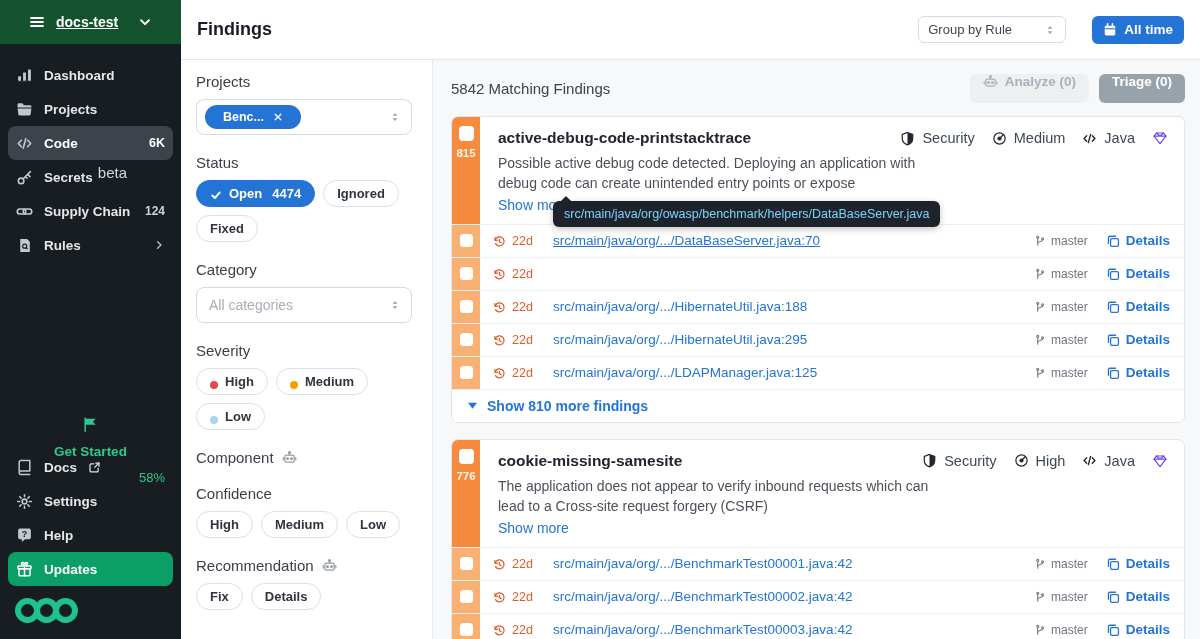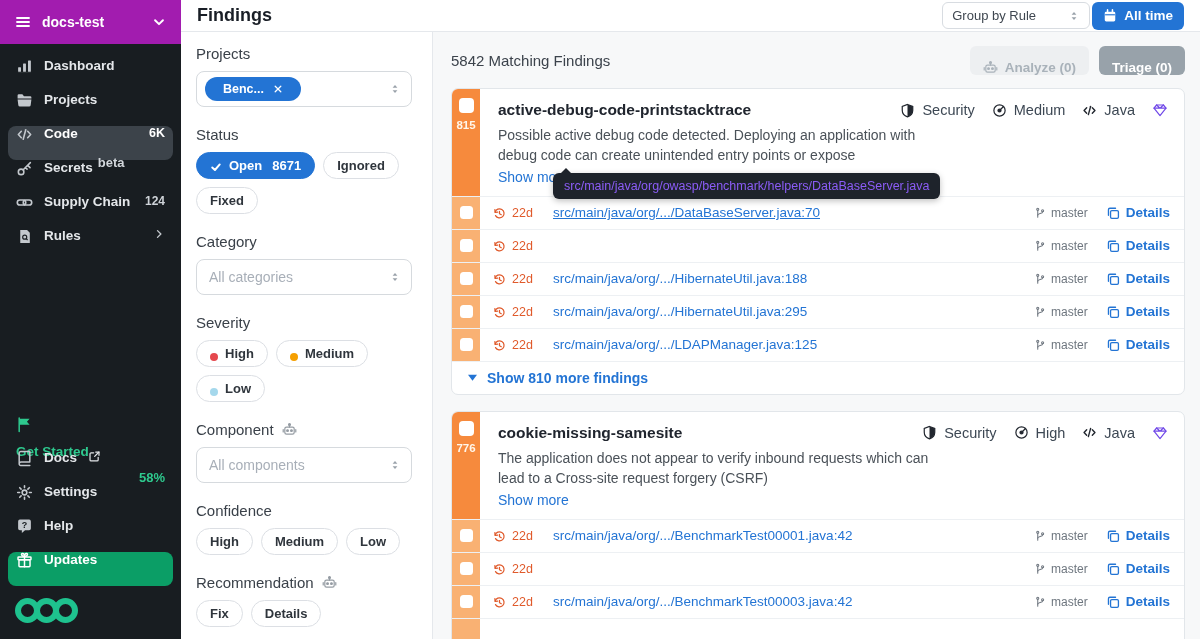--- a/index.html
+++ b/index.html
@@ -14,7 +14,7 @@
 
   
   .sidebar { width:181px; flex:none; background:#181d21; color:#e4e7ea; display:flex; flex-direction:column; }
-  .brand { height:44px; flex:none; display:flex; align-items:center; gap:11px; padding:0 15px; background:#a21caf; color:#fff; }
+  .brand { height:44px; flex:none; display:flex; align-items:center; gap:11px; padding:0 29px; background:#14532d; color:#fff;text-decoration:underline; }
   .brand-title { font-size:14px; font-weight:700; }
   .brand-chev { margin-left:auto; color:#fff; }
   .side-nav { padding:14px 8px 0; }

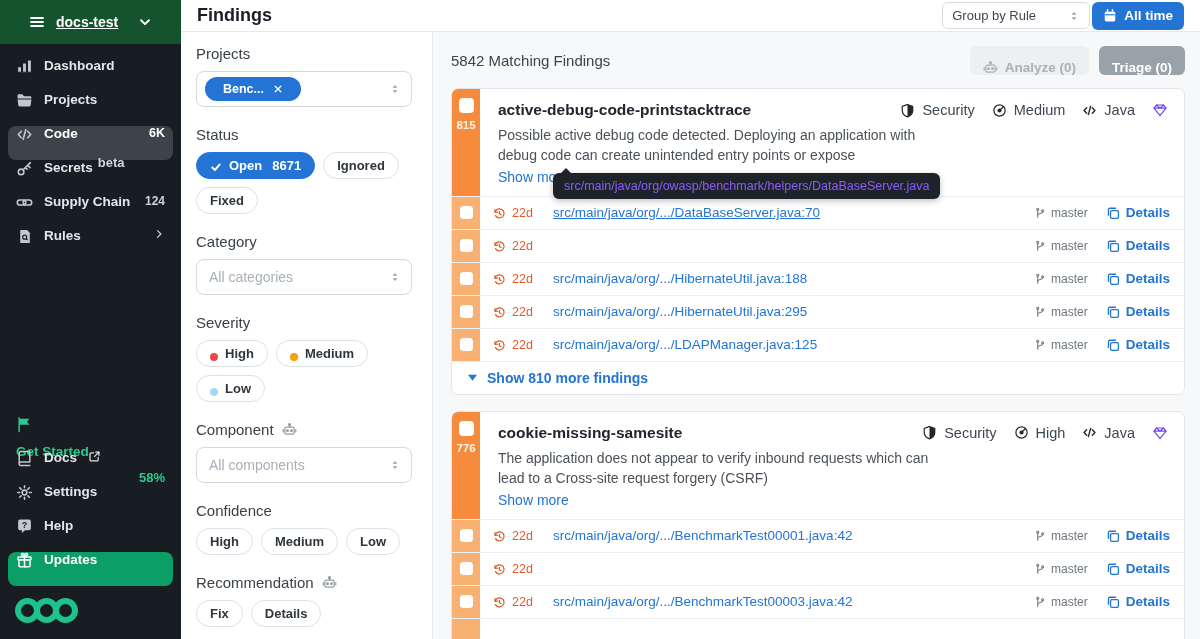--- a/index.html
+++ b/index.html
@@ -36,7 +36,7 @@
 
   
   .right { flex:1; display:flex; flex-direction:column; min-width:0; }
-  .topbar { height:32px; flex:none; background:#fff; border-bottom:1px solid #e5e8ec; display:flex; align-items:center; padding:8px 16px; gap:2px; }
+  .topbar { height:60px; flex:none; background:#fff; border-bottom:1px solid #e5e8ec; display:flex; align-items:center; padding:8px 16px; gap:26px; }
   .page-title { font-size:18px; font-weight:800; color:#191e26; }
   .groupby { margin-left:auto; width:148px; height:27px; border:1px solid #d8dce1; border-radius:6px; background:#fff; display:flex; align-items:center; justify-content:space-between; padding:0 9px; font-size:13px; color:#3f4750; cursor:pointer; }
   .mut { color:#9aa2aa; }

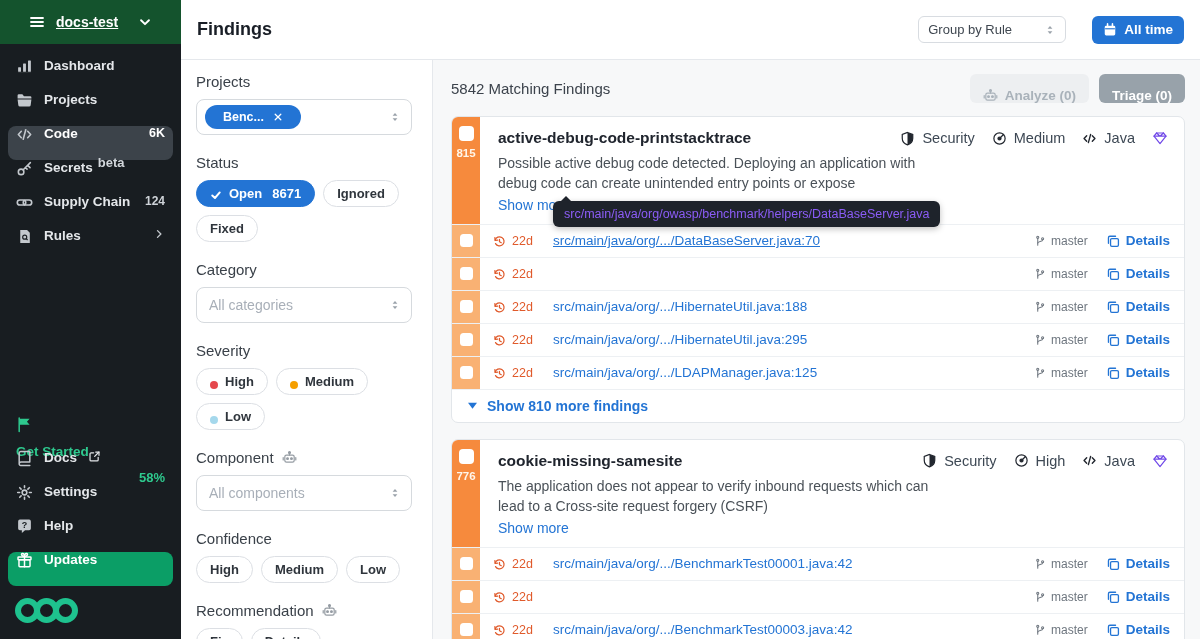--- a/index.html
+++ b/index.html
@@ -19,7 +19,7 @@
   .brand-chev { margin-left:auto; color:#fff; }
   .side-nav { padding:14px 8px 0; }
   .side-nav.bottom { margin-top:auto; padding-top:0; }
-  .side-item { height:34px; border-radius:8px; display:flex; gap:11px; padding:0 8px; font-size:13.5px; font-weight:600; color:#e4e7ea; cursor:pointer; }
+  .side-item { height:34px; border-radius:8px; display:flex; align-items:center; gap:11px; padding:0 8px; font-size:13.5px; font-weight:600; color:#e4e7ea; cursor:pointer; }
   .side-item .s-ic { color:#c3c8cd; }
   .side-item.active { background:#3c434a; color:#fff; }
   .side-item.accent, .side-item.accent .s-ic { color:#2ec98e;flex-direction:column; }

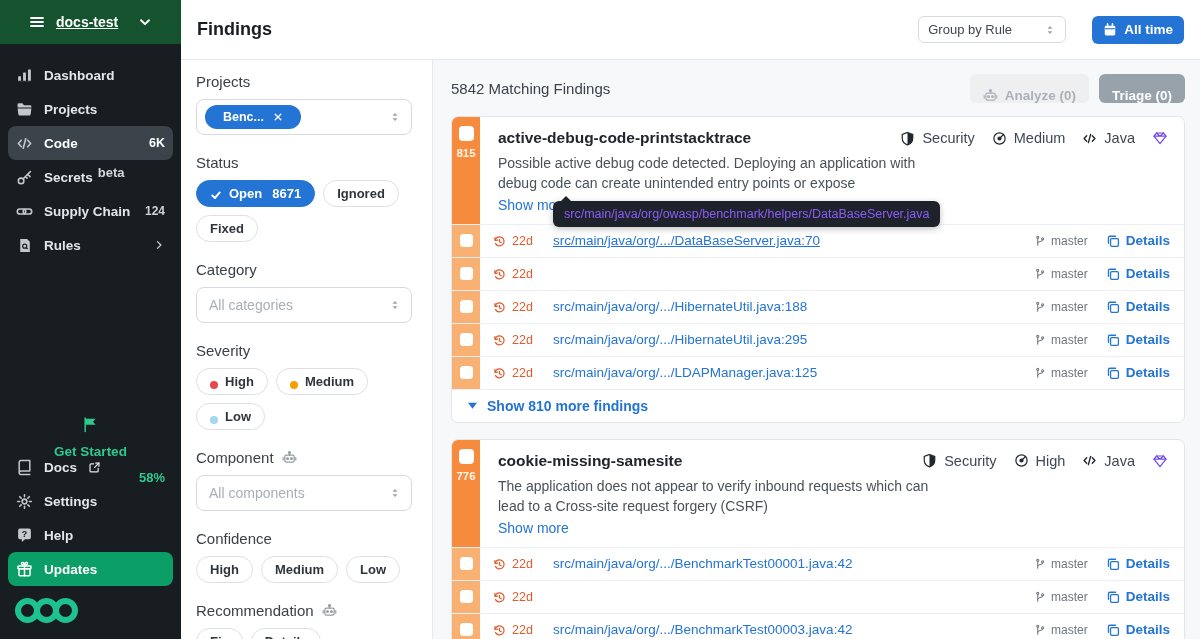--- a/index.html
+++ b/index.html
@@ -63,7 +63,7 @@
   .toolbar { display:flex; align-items:center; margin-bottom:13px; }
   .match { font-size:15px; color:#3c434c; }
   .tb-actions { margin-left:auto; display:flex; gap:10px; }
-  .btn { height:29px; border:none; border-radius:6px; font-weight:700; font-size:13.5px; display:flex; align-items:flex-end; gap:7px; padding:0 13px; cursor:pointer; font-family:inherit; }
+  .btn { height:29px; border:none; border-radius:6px; font-weight:700; font-size:13.5px; display:flex; align-items:flex-start; gap:7px; padding:0 13px; cursor:pointer; font-family:inherit; }
   .btn-analyze { background:#edeff1; color:#a9b2ba; }
   .btn-triage { background:#98a2aa; color:#fff; }
 

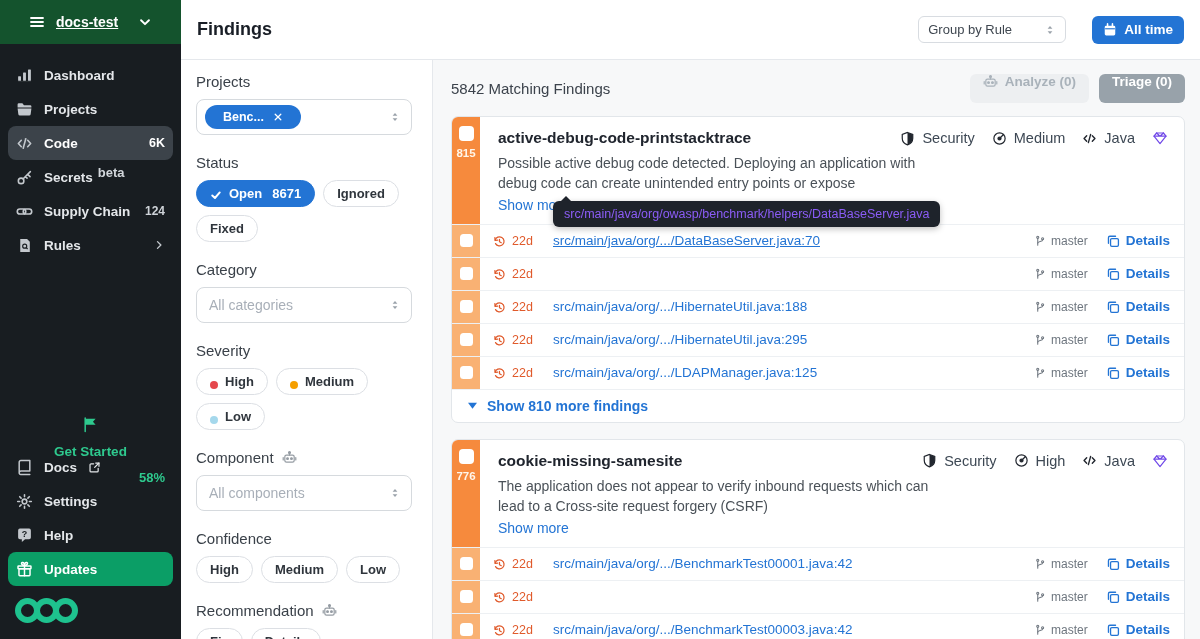--- a/index.html
+++ b/index.html
@@ -30,7 +30,7 @@
   .b-meta { font-size:12px; color:#ced3d8; font-weight:600; }
   .side-item.accent .b-meta { color:#2ec98e; font-weight:700; font-size:13px; }
   .b-chev { color:#c3c8cd; }
-  .s-sup { font-size:13px; color:#d2d7db; position:relative; top:-5px; margin-left:-6px; font-weight:700; }
+  .s-sup { font-size:15px; color:#d2d7db; position:relative; top:-5px; margin-left:-6px; font-weight:400; }
   .logo { display:flex; padding:12px 15px 16px; }
   .ring { width:25px; height:25px; border:6.5px solid #1ec28e; border-radius:50%; margin-right:-6px; }
 

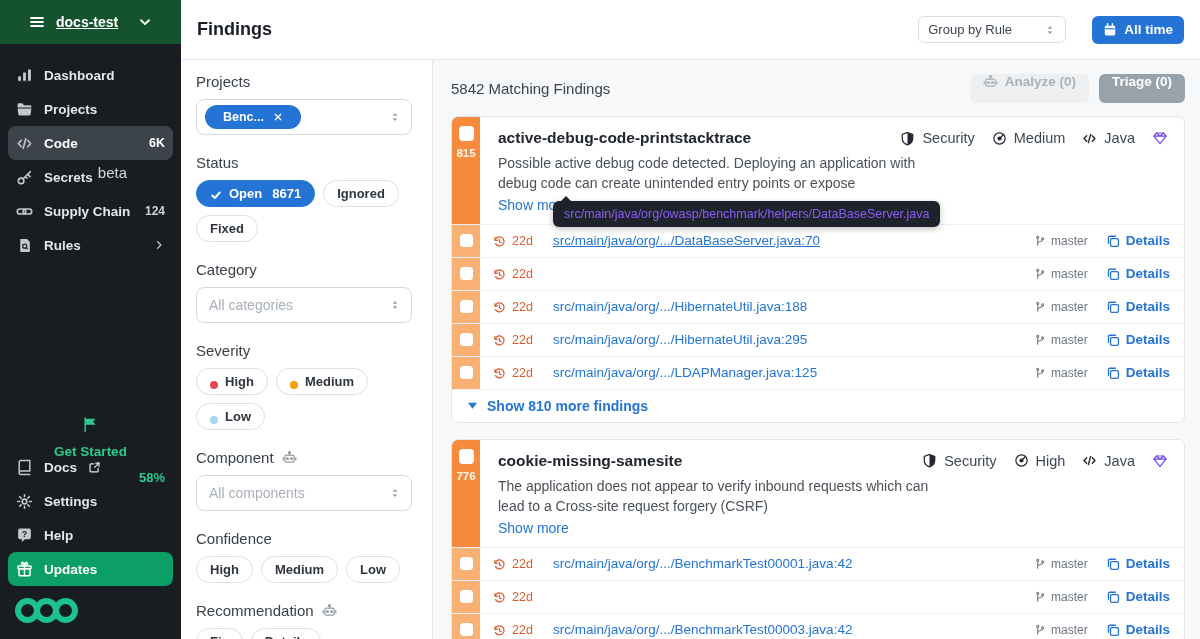--- a/index.html
+++ b/index.html
@@ -322,7 +322,7 @@
                   </svg>
                 </span>
     <span class="p-label">Open</span>
-    <span class="p-count">8671</span>
+    <span class="p-count">4474</span>
   </button>
               <button class="pill">
 

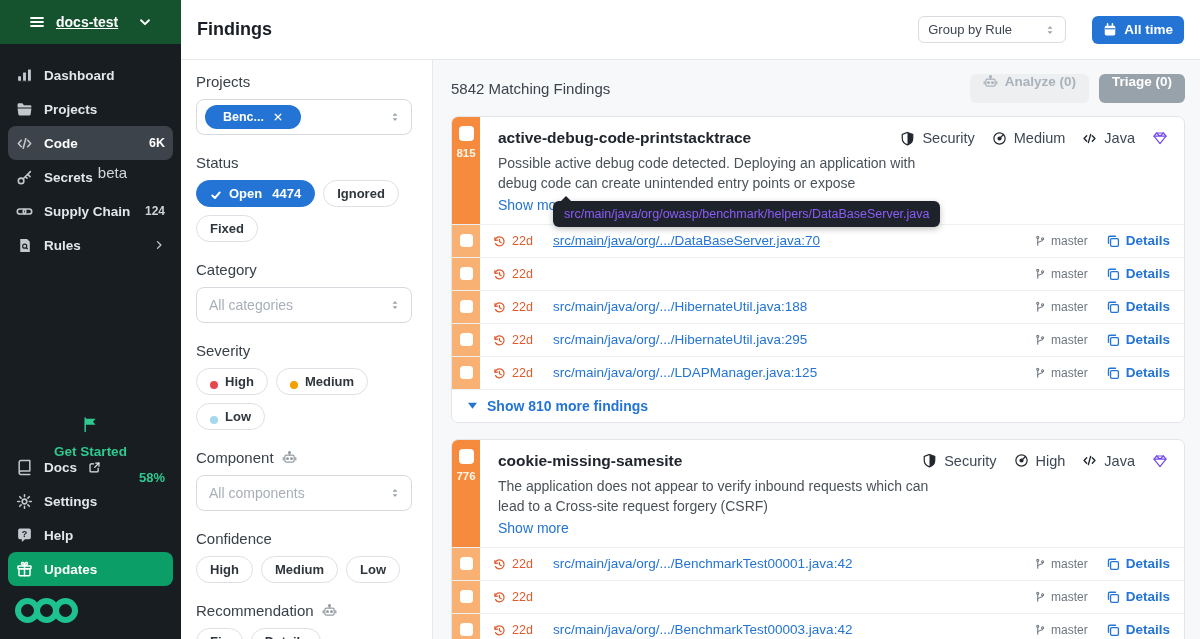--- a/index.html
+++ b/index.html
@@ -95,7 +95,7 @@
   .tri { color:#2374d4; }
   .frow.partial .frow-main { visibility:hidden; }
 
-  .tooltip { position:absolute; left:120px; top:141px; background:#1e232b; color:#8b5cf6; font-size:12.5px; padding:6px 11px; border-radius:6px; white-space:nowrap; z-index:6; box-shadow:0 2px 6px rgba(0,0,0,.25); }
+  .tooltip { position:absolute; left:120px; top:141px; background:#1e232b; color:#7dd3fc; font-size:12.5px; padding:6px 11px; border-radius:6px; white-space:nowrap; z-index:6; box-shadow:0 2px 6px rgba(0,0,0,.25); }
   .tooltip::before { content:""; position:absolute; top:-5px; left:8px; border-left:5px solid transparent; border-right:5px solid transparent; border-bottom:5px solid #1e232b; }
 </style>
 </head>

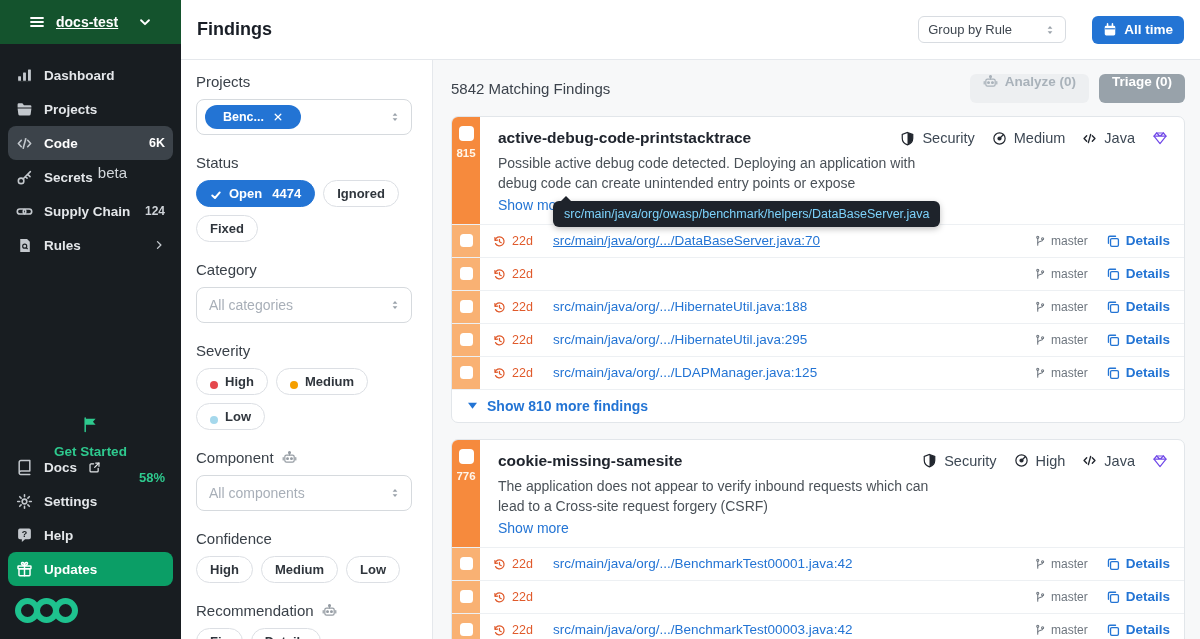--- a/index.html
+++ b/index.html
@@ -28,7 +28,7 @@
   .s-right { margin-left:auto; }
   .b-strong { font-weight:700; font-size:12.5px; color:#fff; }
   .b-meta { font-size:12px; color:#ced3d8; font-weight:600; }
-  .side-item.accent .b-meta { color:#2ec98e; font-weight:700; font-size:13px; }
+  .side-item.accent .b-meta { color:#2ec98e; font-weight:400; font-size:13px; }
   .b-chev { color:#c3c8cd; }
   .s-sup { font-size:15px; color:#d2d7db; position:relative; top:-5px; margin-left:-6px; font-weight:400; }
   .logo { display:flex; padding:12px 15px 16px; }

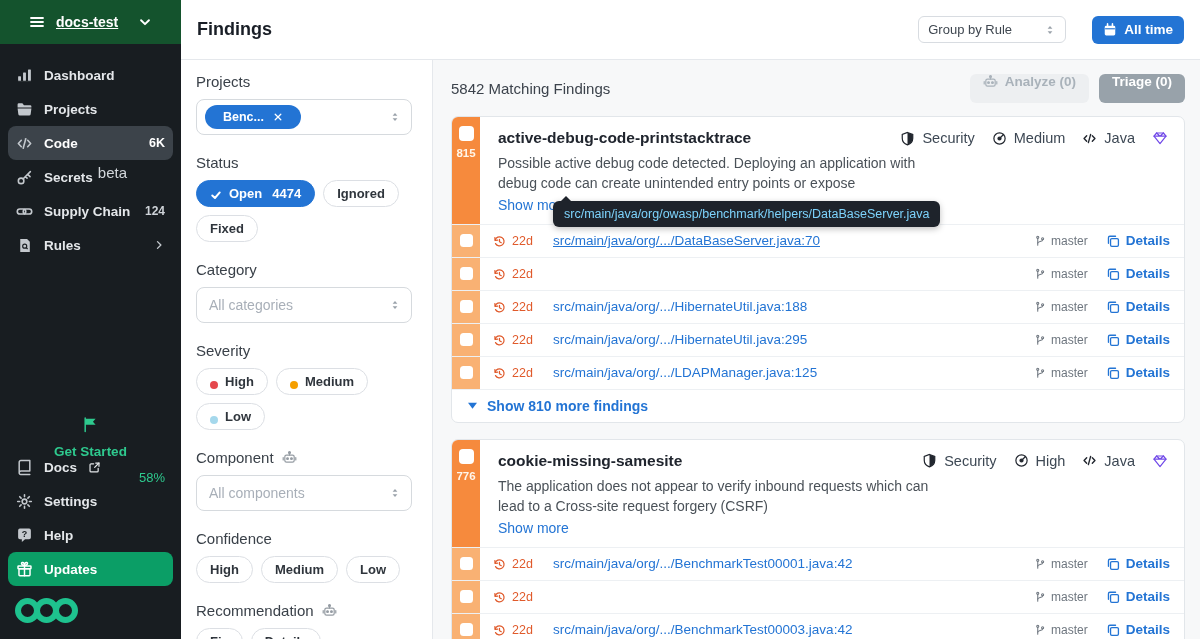--- a/index.html
+++ b/index.html
@@ -386,15 +386,6 @@
                   <circle cx="10.1" cy="9.2" r="0.9" fill="currentColor"></circle>
                   <line x1="1.3" y1="8.2" x2="1.3" y2="10.6"></line>
                   <line x1="14.7" y1="8.2" x2="14.7" y2="10.6"></line>
-                </svg>
-              </span>
-          </div>
-          <div class="select">
-            <span class="ph">All components</span>
-            <span class="ic i12 mut">
-                <svg viewBox="0 0 16 16" fill="currentColor">
-                  <path d="M8 2.6 L11.2 6.2 H4.8 Z"></path>
-                  <path d="M8 13.4 L4.8 9.8 H11.2 Z"></path>
                 </svg>
               </span>
           </div>

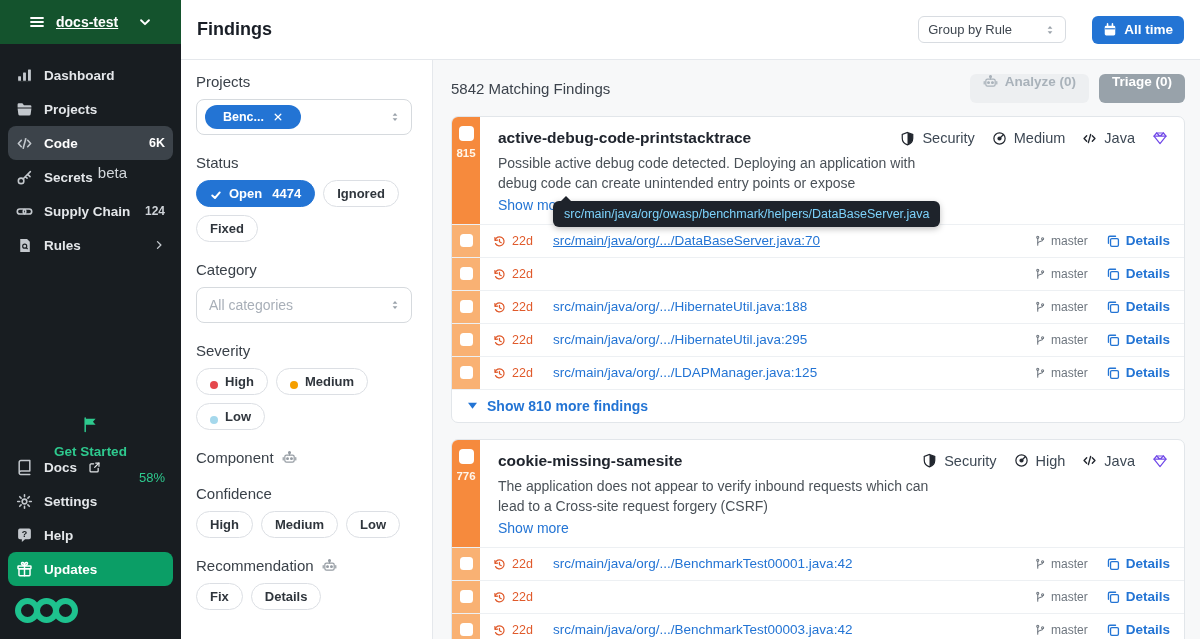--- a/index.html
+++ b/index.html
@@ -835,6 +835,7 @@
                       </span>
         <span class="age-t">22d</span>
       </span>
+      <a class="path">src/main/java/org/.../BenchmarkTest00002.java:42</a>
       <div class="right-meta">
         <span class="branch">
           <span class="ic i12">

